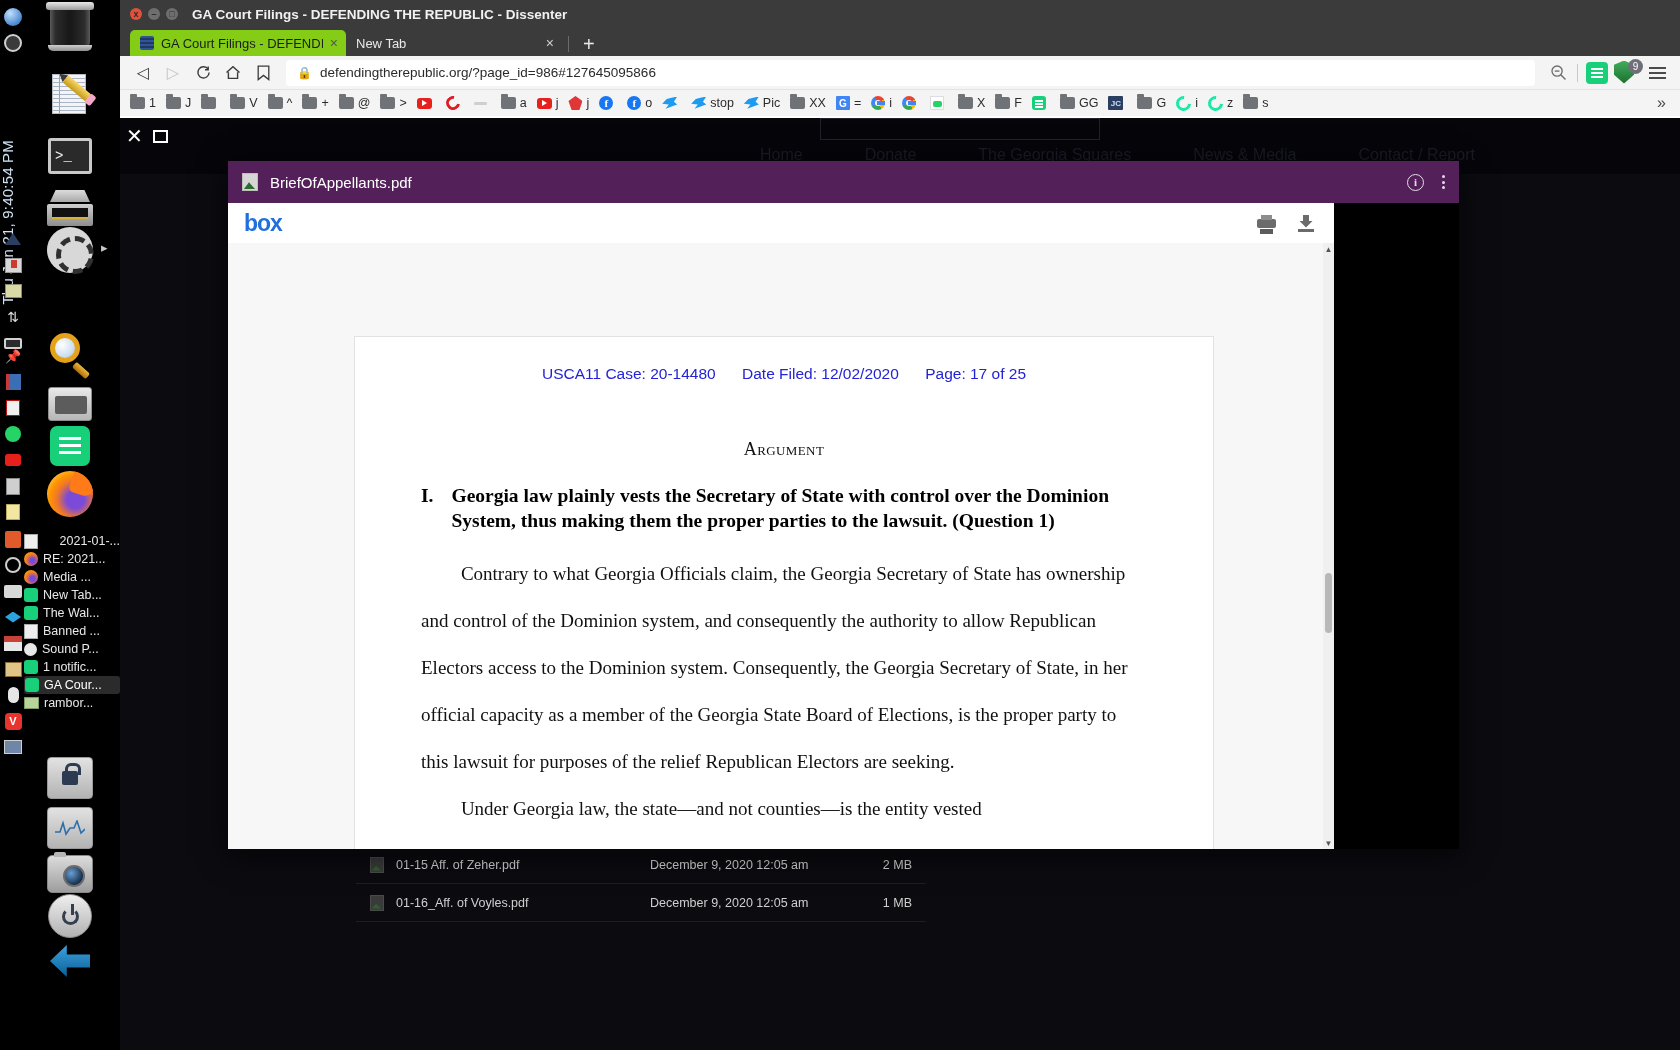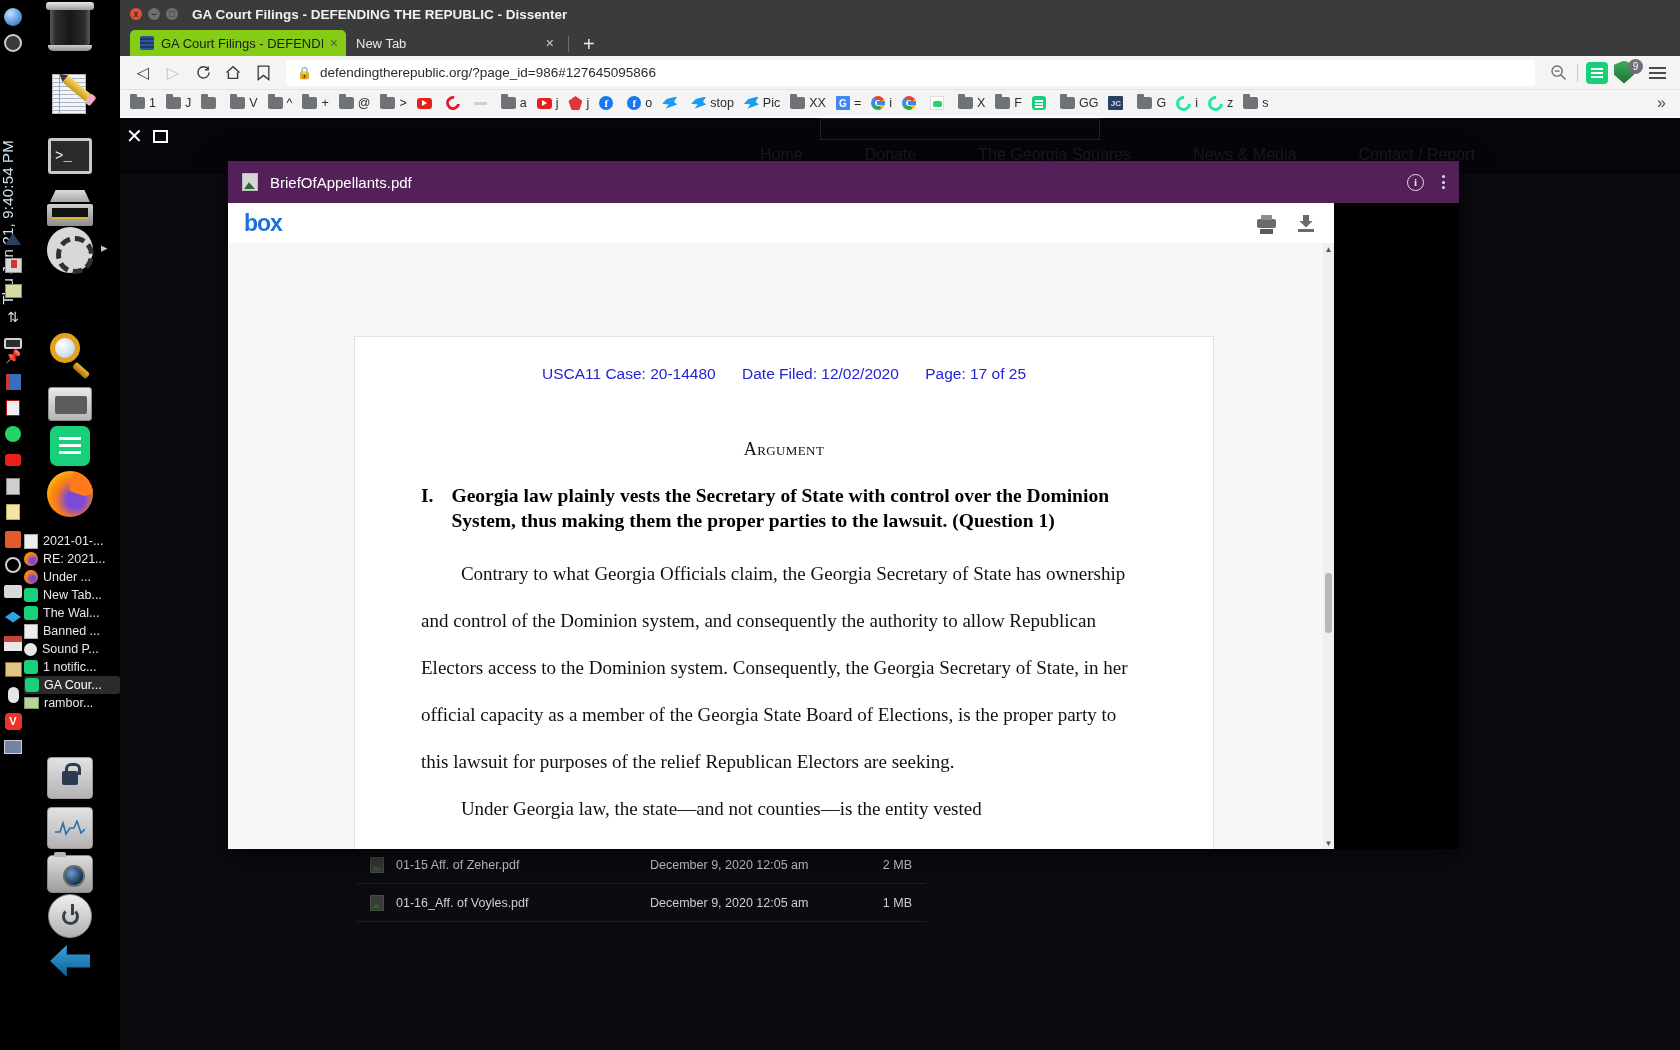--- a/index.html
+++ b/index.html
@@ -648,7 +648,7 @@
       </div>
 
     <div style="position:absolute;left:24px;top:532px;width:96px;">
-      <div style="display:flex;align-items:center;gap:5px;height:18px;">
+      <div style="display:flex;align-items:center;gap:5px;height:18px;justify-content:space-between;">
         <div style="width:14px;height:15px;background:#eee;border:1px solid #aaa;flex:none;"></div>
         <span style="color:#e8e8e8;font-size:12.5px;white-space:nowrap;overflow:hidden;">2021-01-...</span>
       </div>

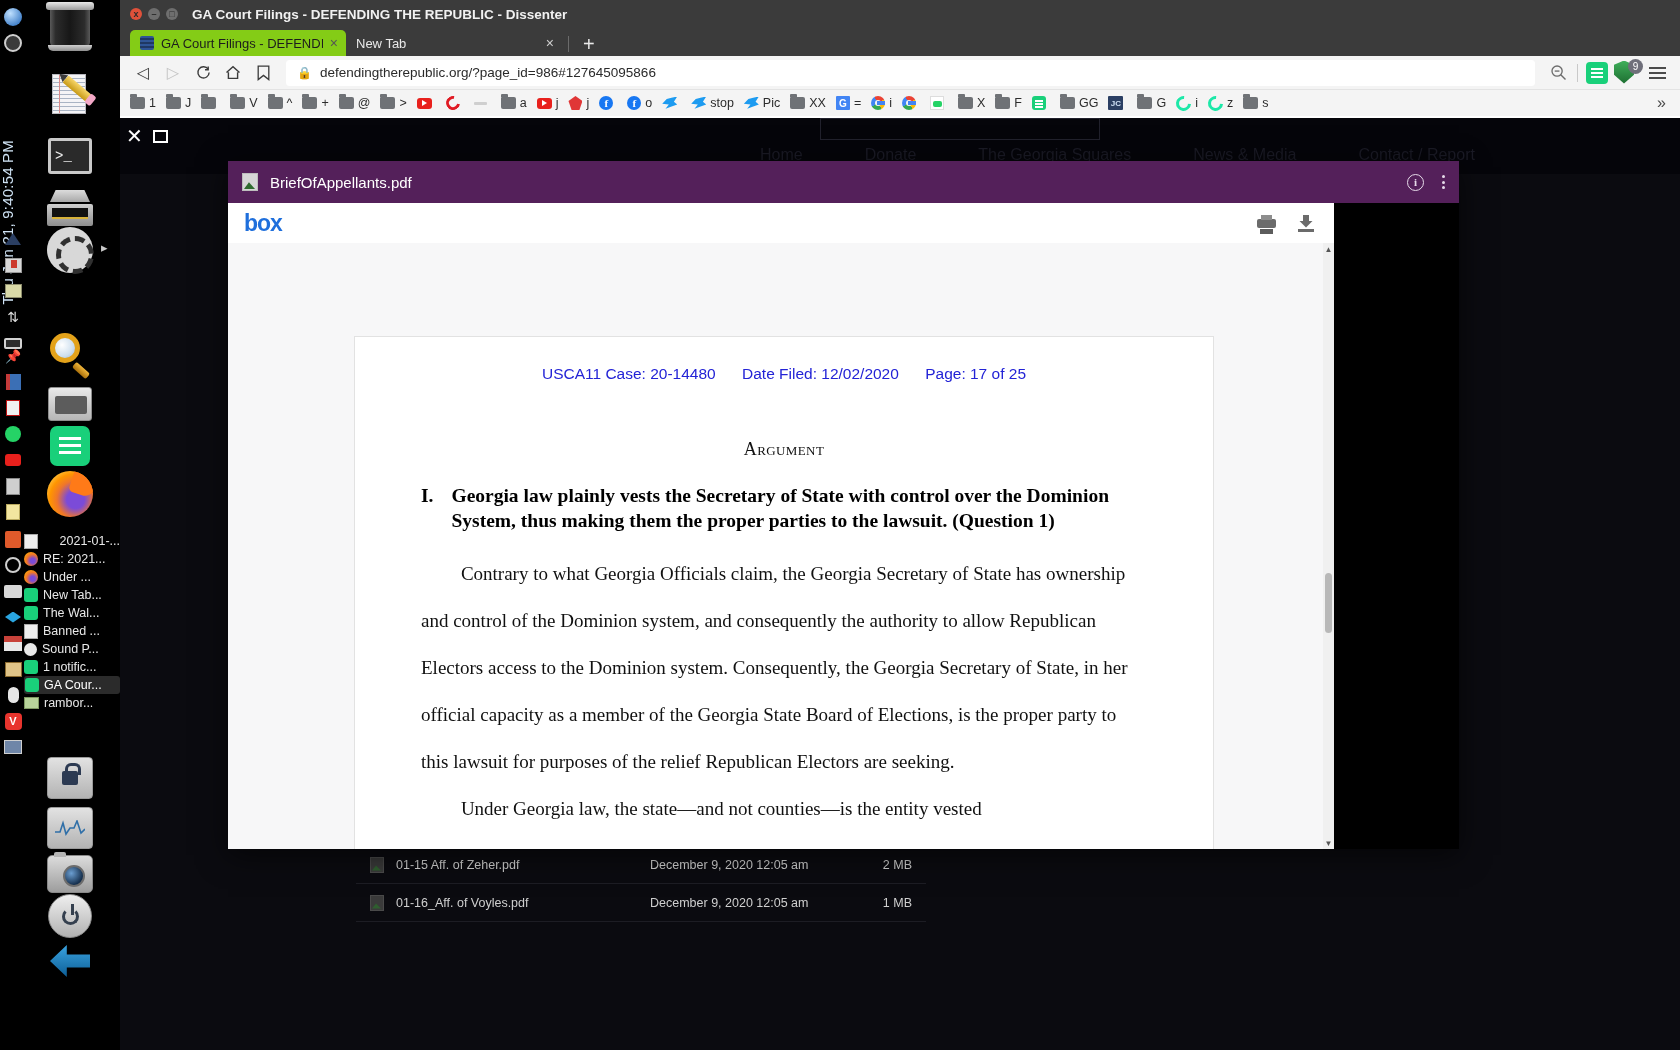--- a/index.html
+++ b/index.html
@@ -658,7 +658,7 @@
       </div>
       <div style="display:flex;align-items:center;gap:5px;height:18px;">
         <div style="width:14px;height:14px;border-radius:50%;background:radial-gradient(circle at 62% 62%,#7b4bd8 20%,#f0762a 50%,#ffb400 90%);flex:none;"></div>
-        <span style="color:#e8e8e8;font-size:12.5px;white-space:nowrap;overflow:hidden;">Under ...</span>
+        <span style="color:#e8e8e8;font-size:12.5px;white-space:nowrap;overflow:hidden;">Media ...</span>
       </div>
       <div style="display:flex;align-items:center;gap:5px;height:18px;">
         <div style="width:14px;height:14px;background:#19d07a;border-radius:3px;flex:none;"></div>

